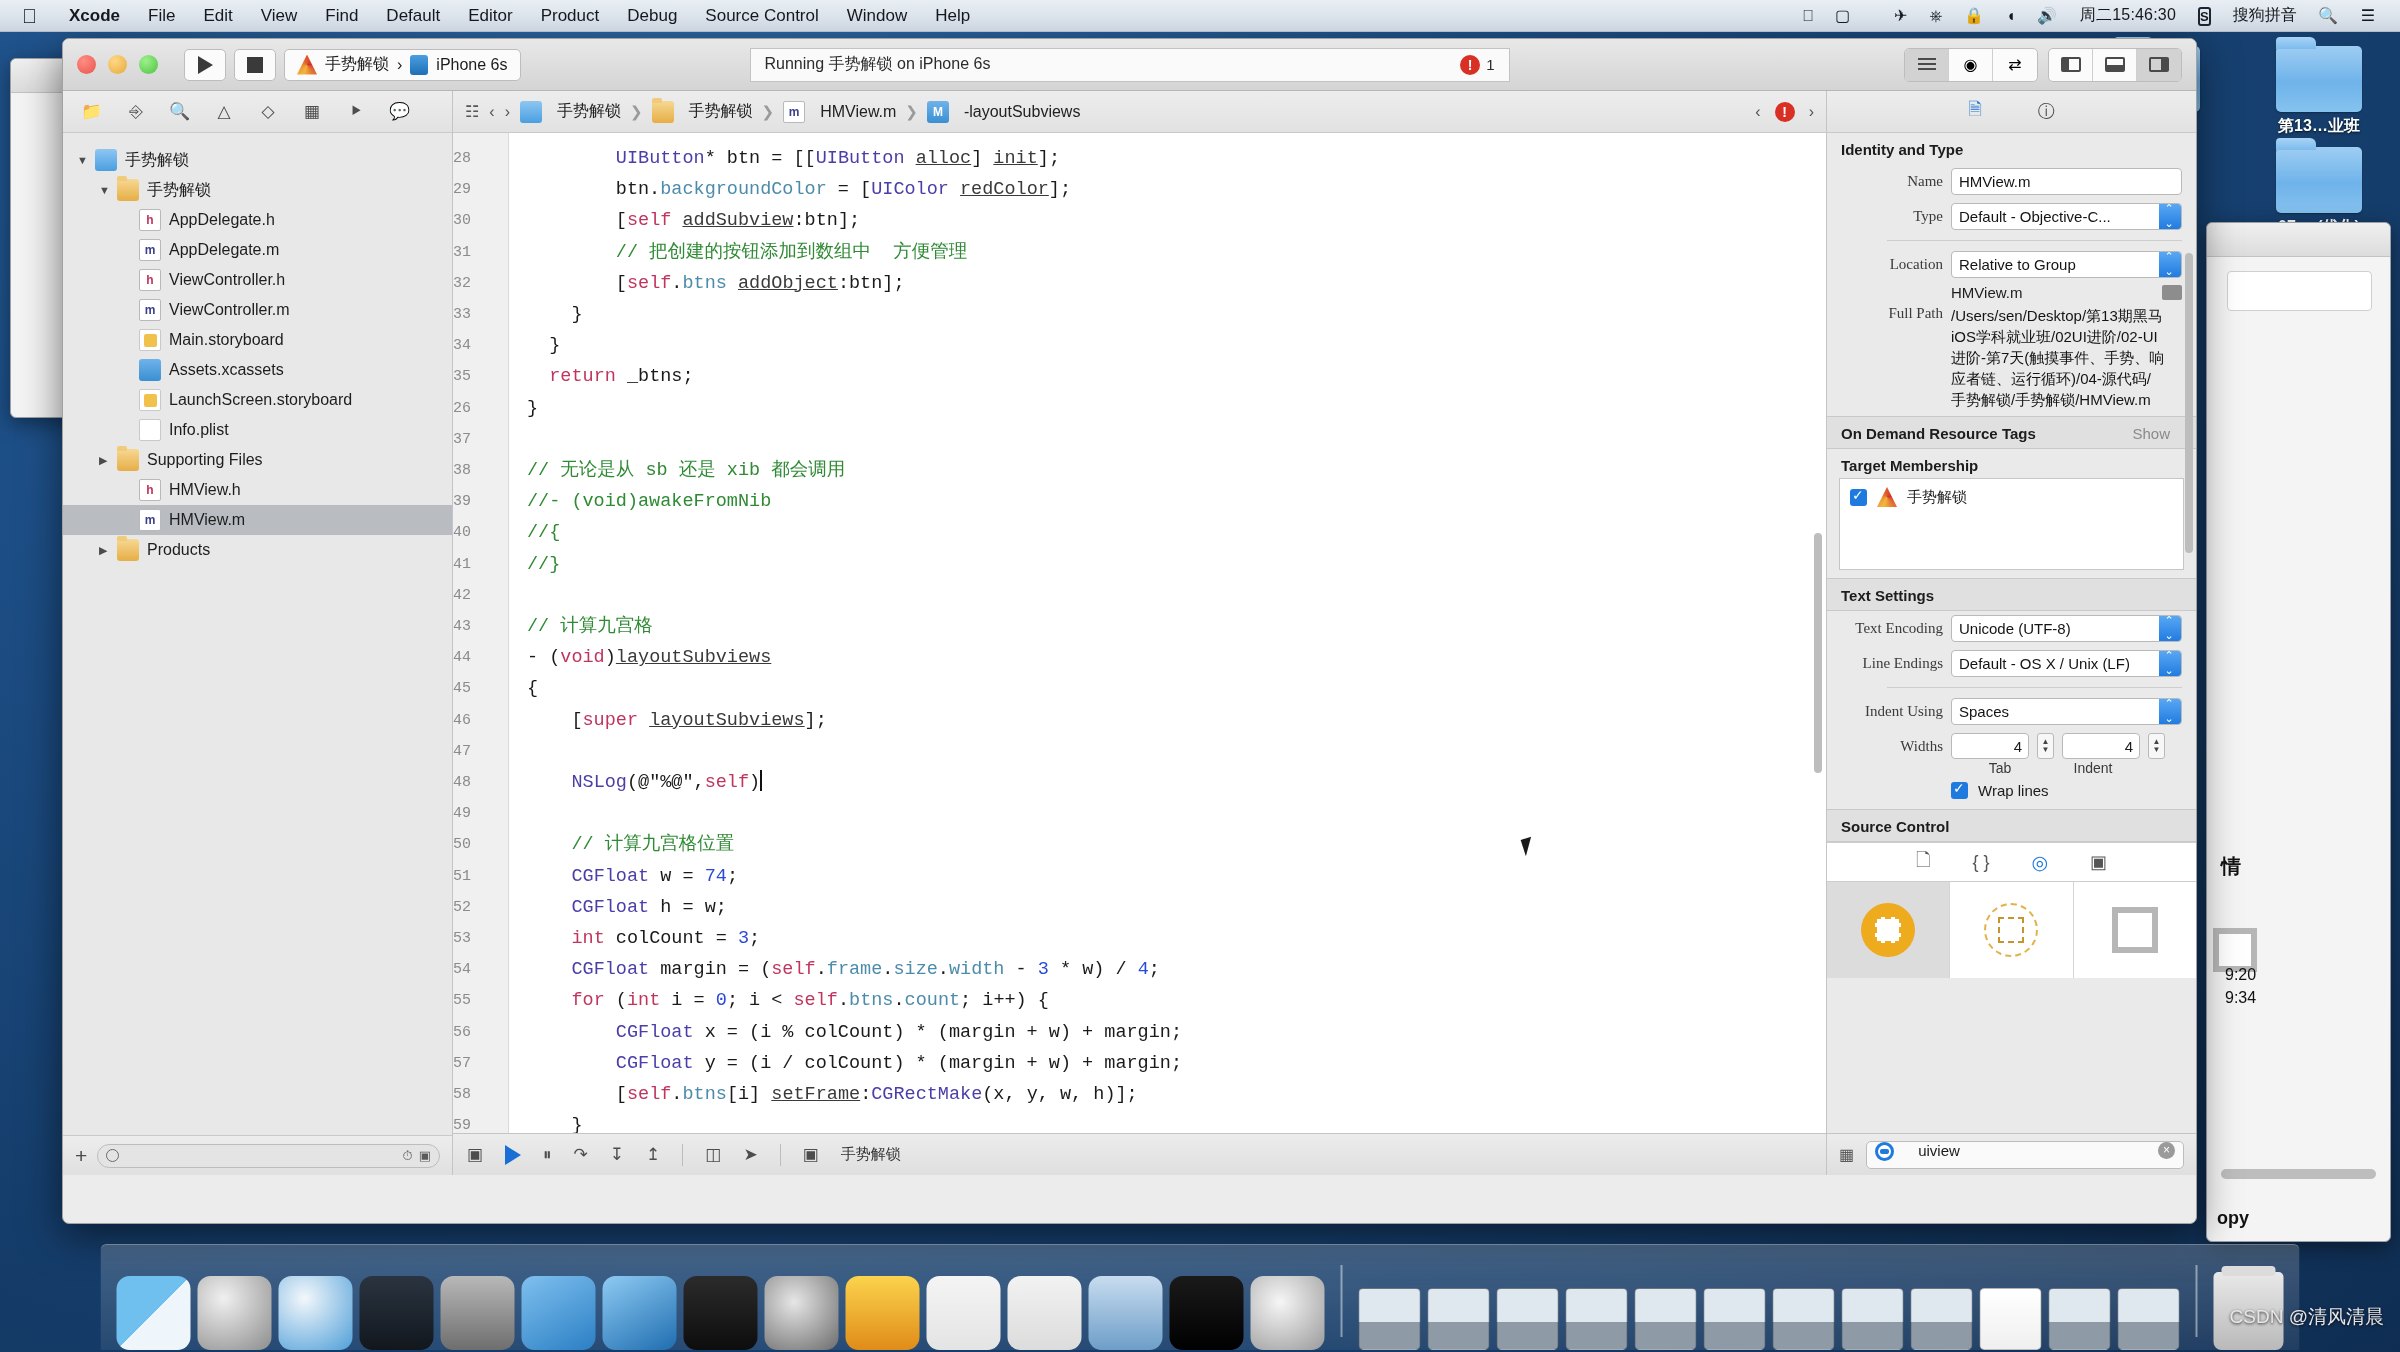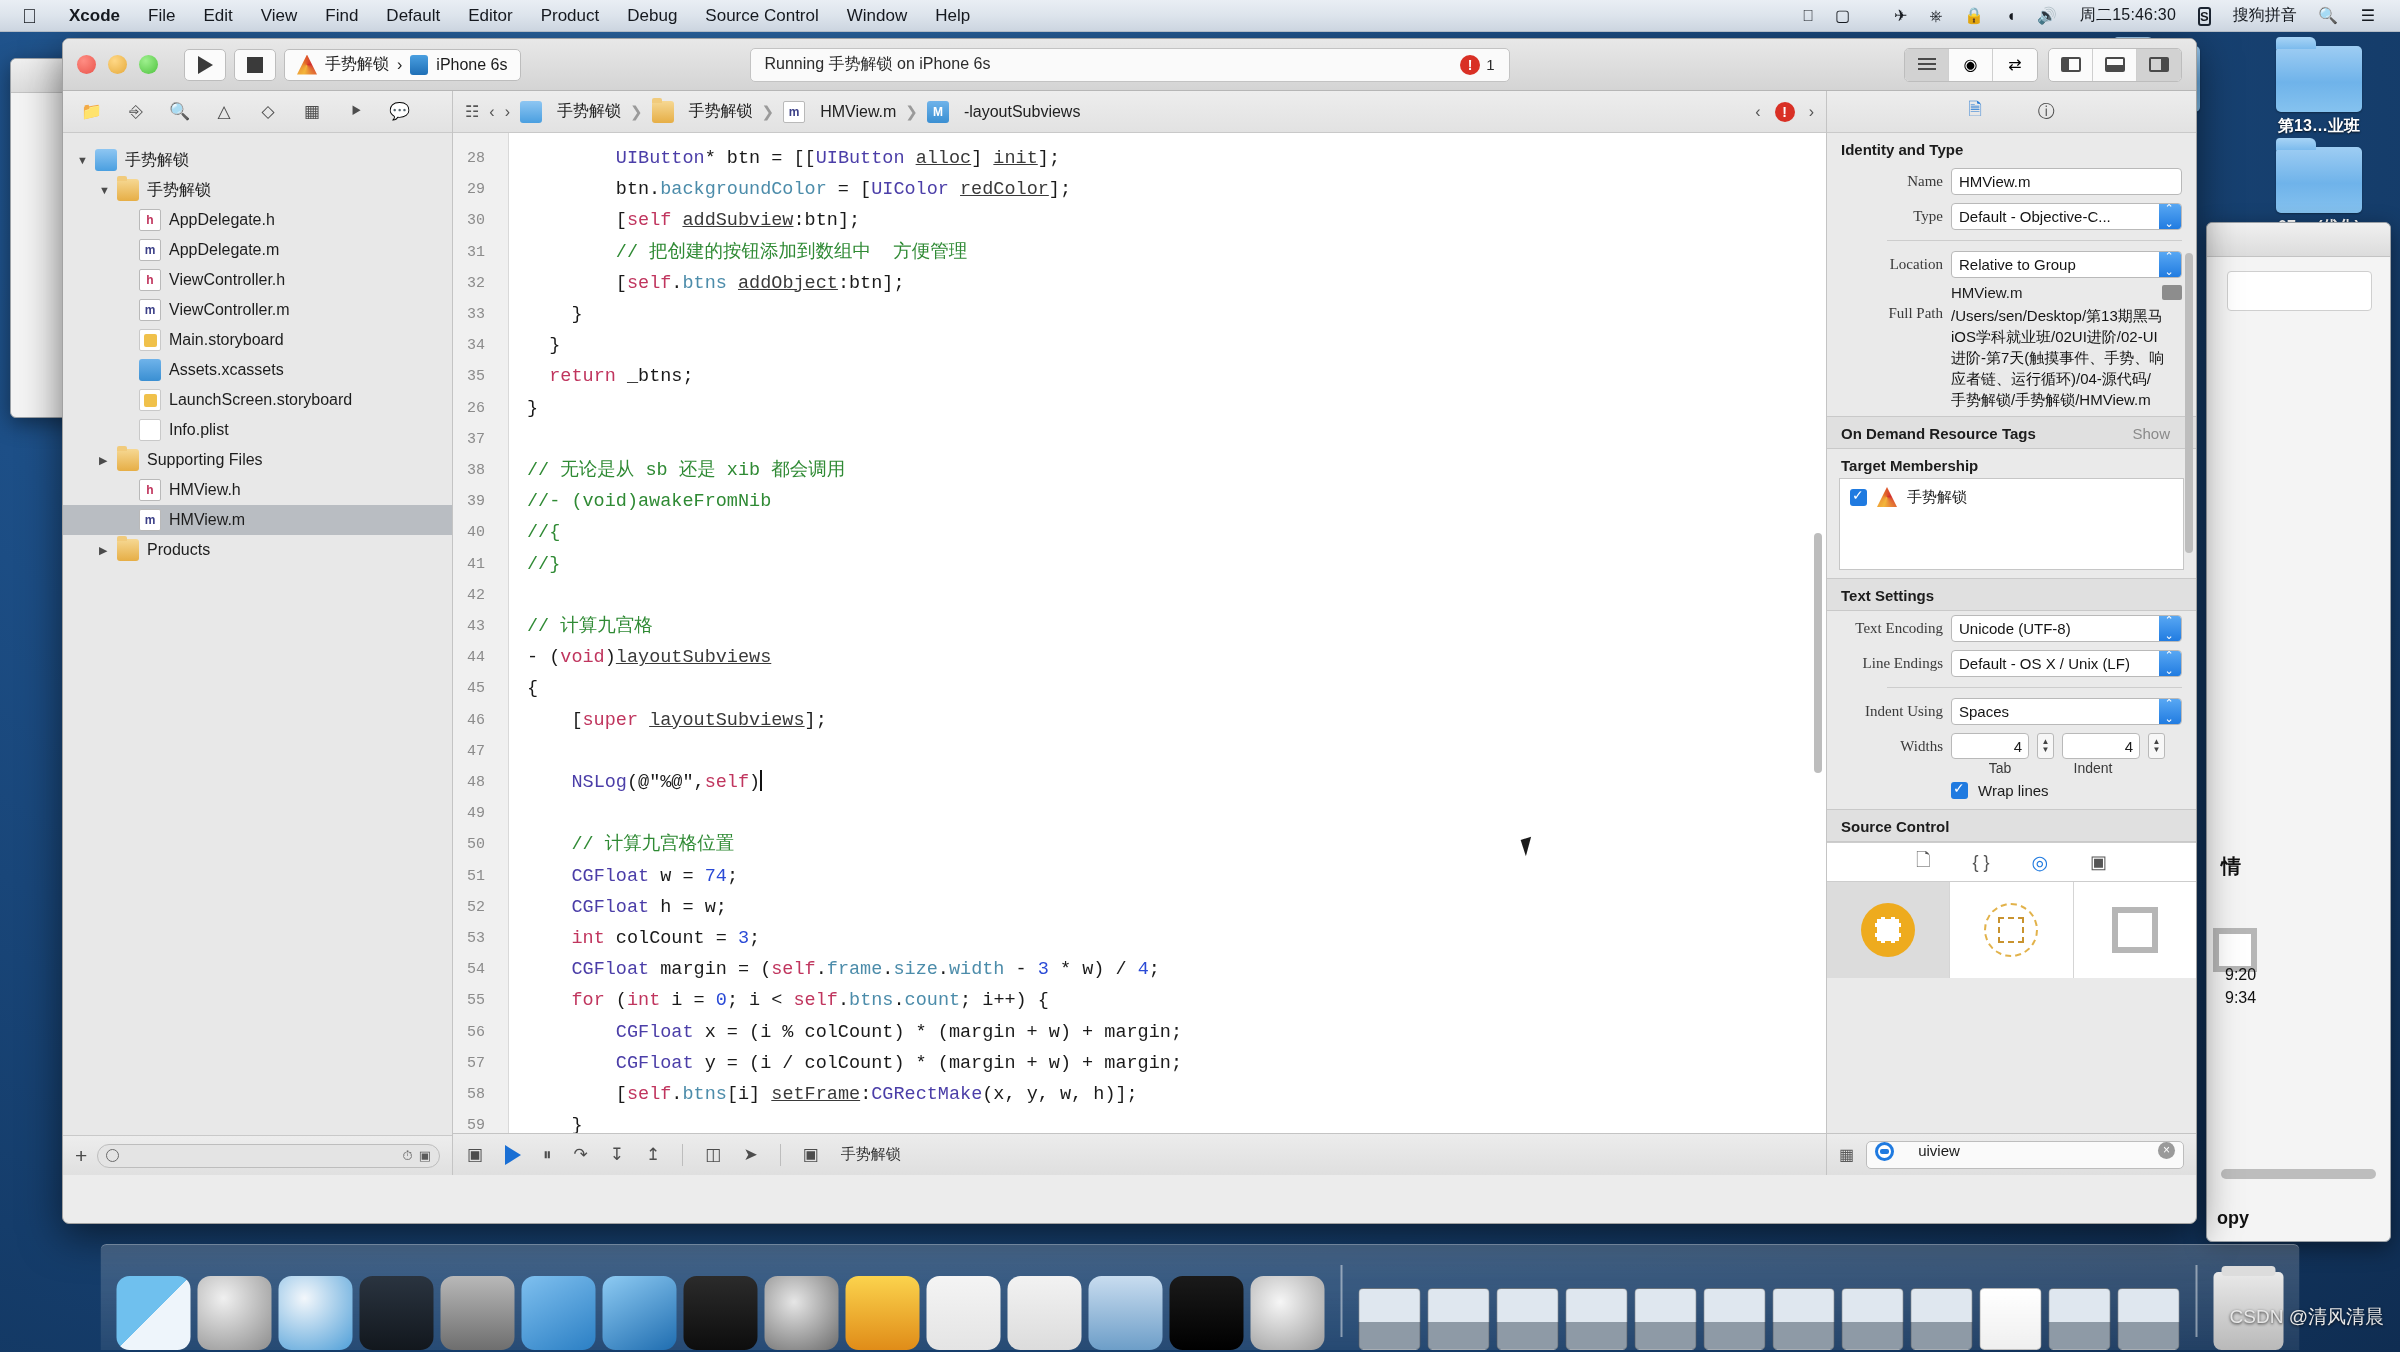--- a/index.html
+++ b/index.html
@@ -113,7 +113,7 @@
   .simicon{ width:18px;height:20px;background:linear-gradient(180deg,#4a9fe0,#1f6fb6);border-radius:3px;}
   .statusbar{
     position:absolute; left:50%; transform:translateX(-50%);
-    width:760px; height:34px; background:#fafafa; border:1px solid #c3c3c3; border-radius:5px;
+    width:760px; height:34px; background:#fafafa; border:1px solid #c3c3c3; border-radius:0;
     display:flex; align-items:center; padding:0 14px; font-size:16px; color:#2b2b2b;
   }
   .errbadge{ margin-left:auto; display:flex;align-items:center;gap:6px;font-size:15px;}

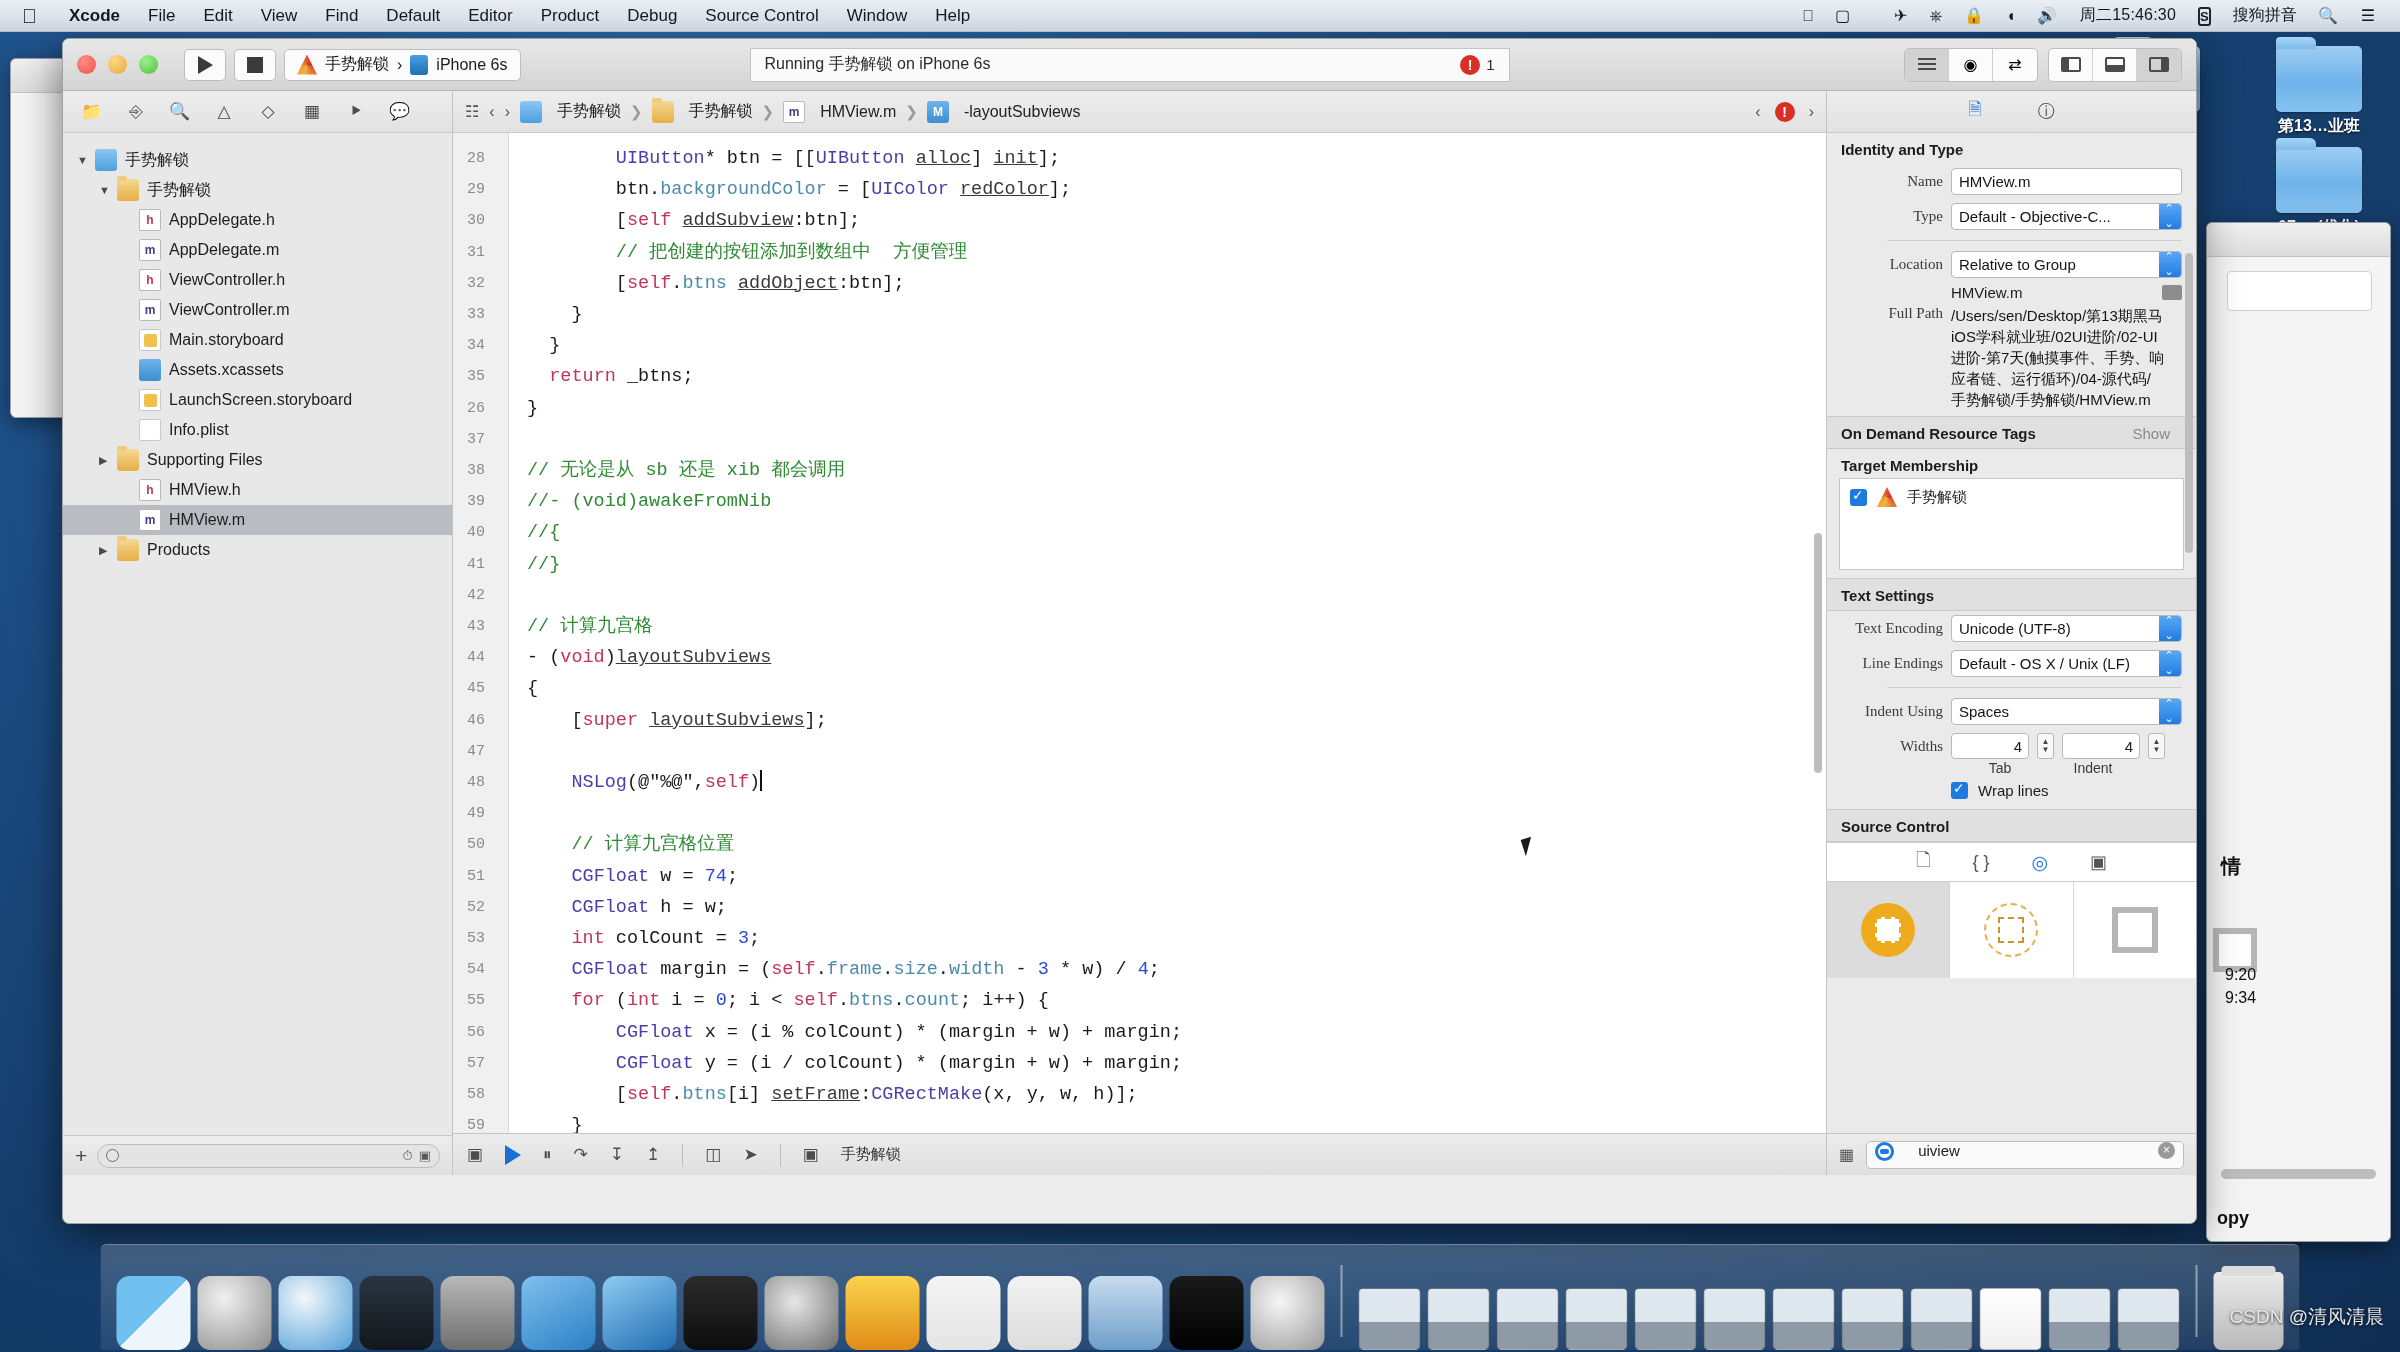--- a/index.html
+++ b/index.html
@@ -175,7 +175,7 @@
   .jb-right{ margin-left:auto; display:flex; align-items:center; gap:14px;}
 
   .codewrap{ flex:1; display:flex; overflow:hidden; position:relative; background:#fff;}
-  .gutter{ width:56px; background:#f0f0f0; border-right:1px solid #d9d9d9; text-align:center;
+  .gutter{ width:56px; background:#f0f0f0; border-right:1px solid #d9d9d9; text-align:left;
      padding:10px 9px 0 0; font-family:"Liberation Mono", monospace; font-size:15px; color:#8b8b8b; line-height:31.2px;}
   .code{ flex:1; padding:10px 0 0 18px; font-family:"Liberation Mono", monospace; font-size:18.5px;
      line-height:31.2px; color:#1a1a1a; white-space:pre; overflow:hidden; }           

